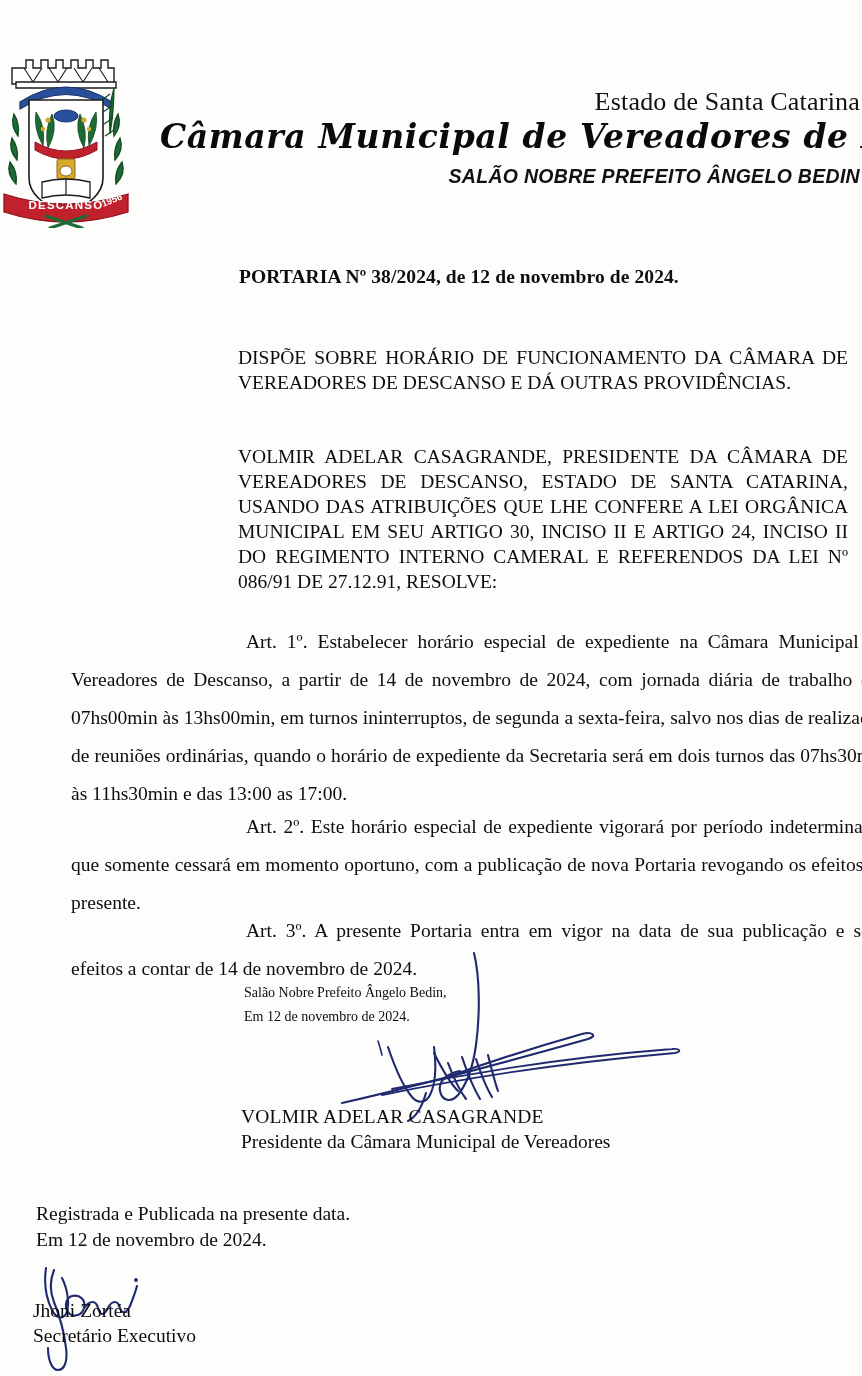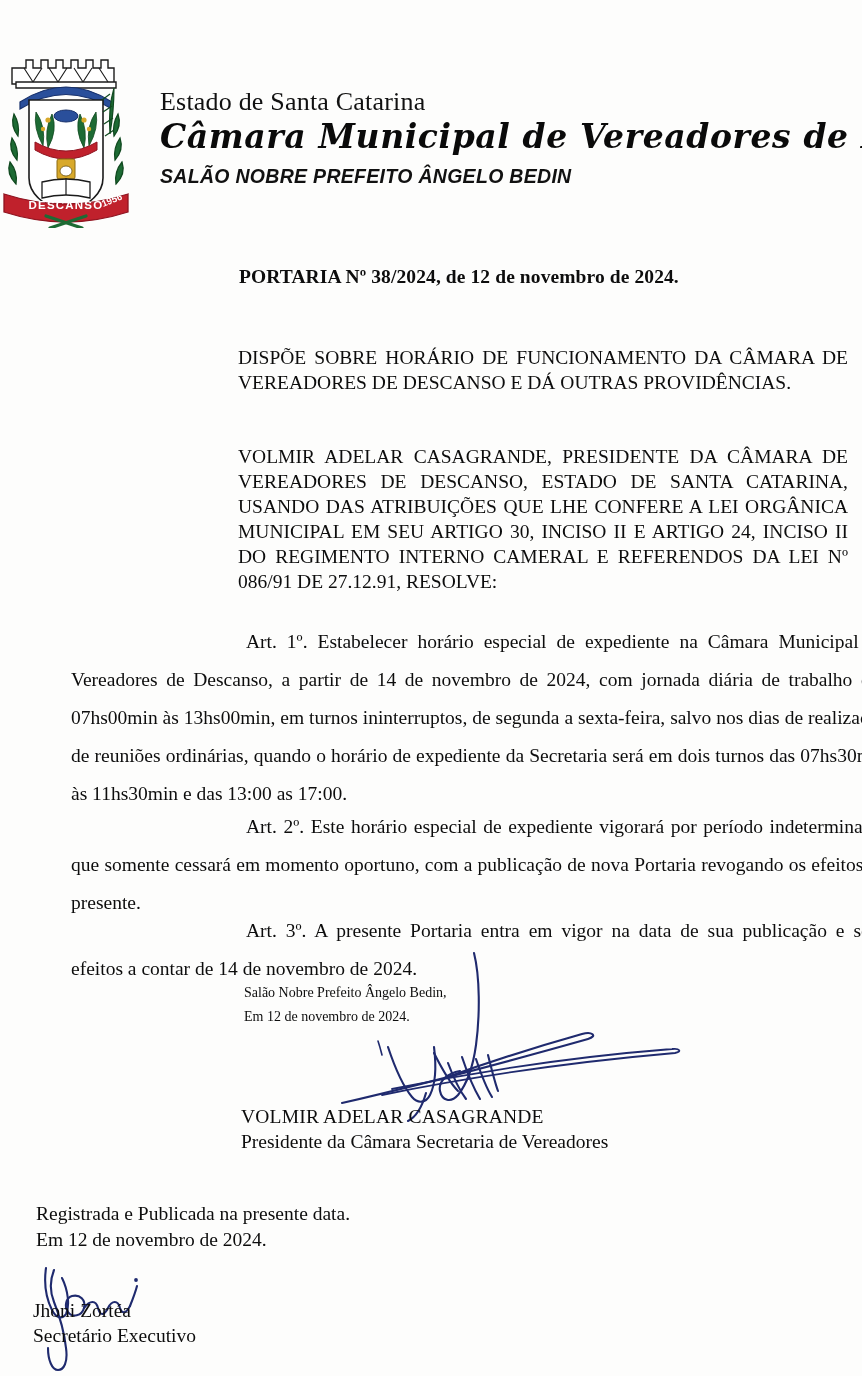--- a/index.html
+++ b/index.html
@@ -37,6 +37,7 @@
     left: 160px;
     top: 88px;
     width: 700px;
+    text-align: right;
   }
   .org-state {
     font-family: "Liberation Serif", "DejaVu Serif", serif;

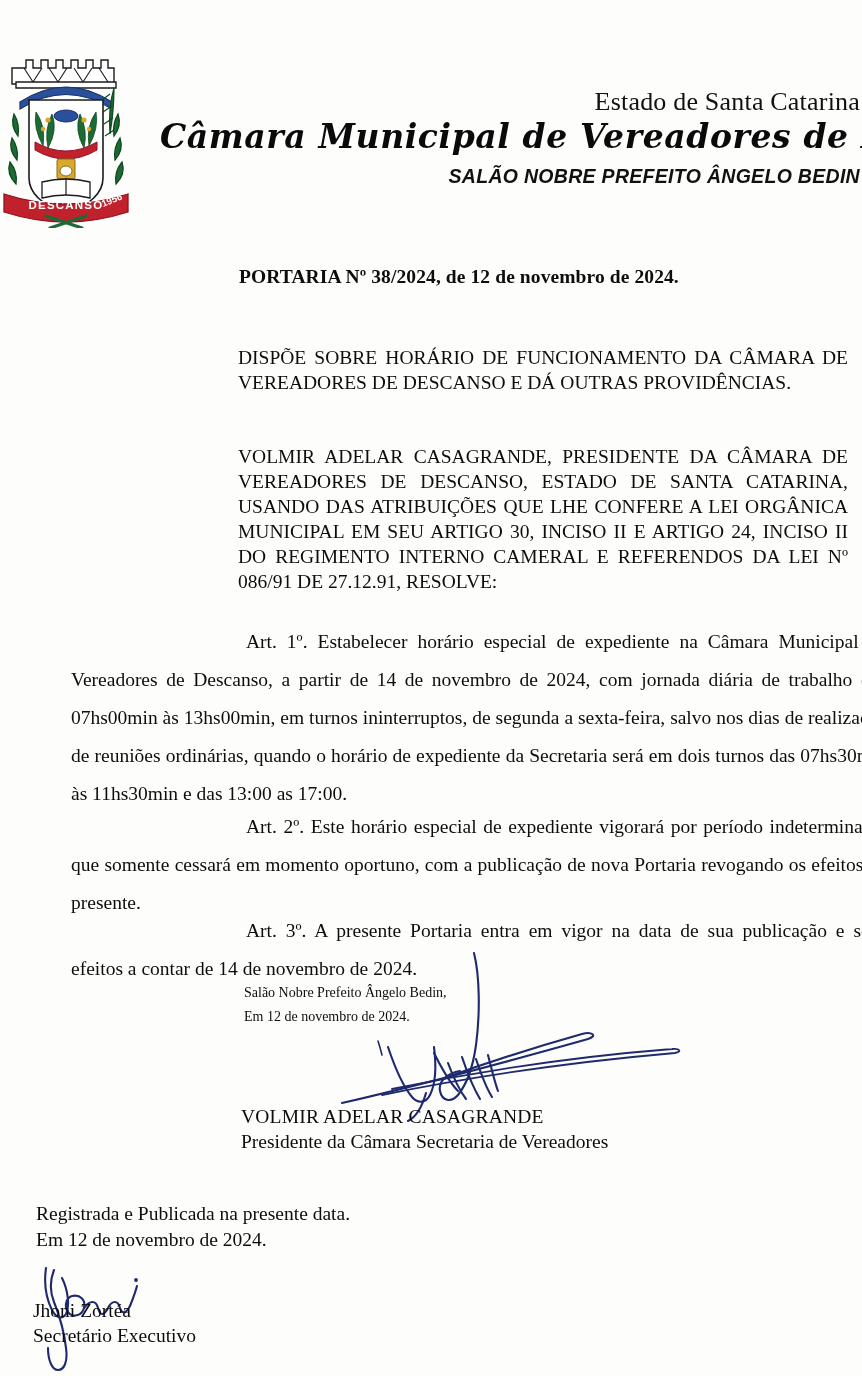--- a/index.html
+++ b/index.html
@@ -299,7 +299,7 @@
   </svg>
 
   <div class="sig-name">VOLMIR ADELAR CASAGRANDE</div>
-  <div class="sig-role">Presidente da Câmara Secretaria de Vereadores</div>
+  <div class="sig-role">Presidente da Câmara Municipal de Vereadores</div>
 
   <div class="registration">
     <div>Registrada e Publicada na presente data.</div>

